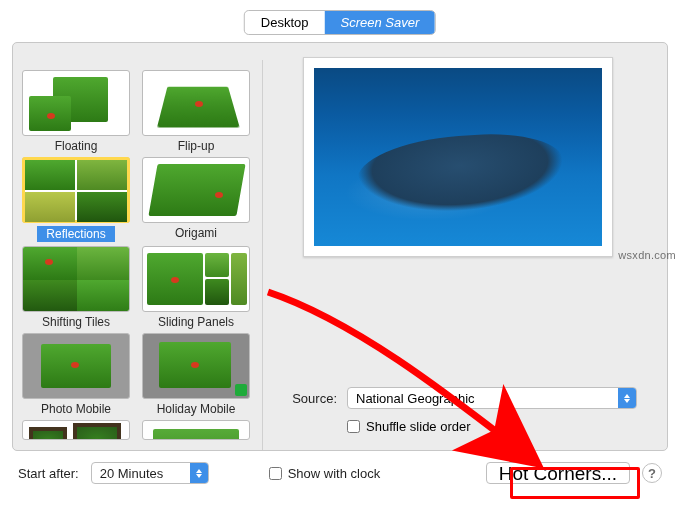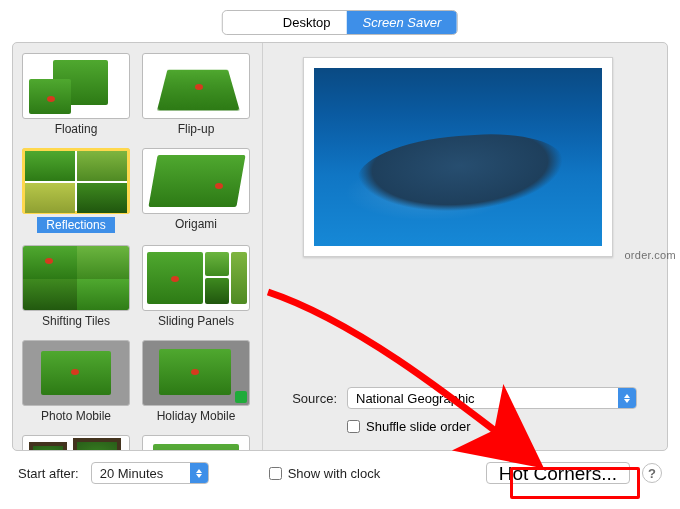--- a/index.html
+++ b/index.html
@@ -15,7 +15,6 @@
     position:absolute;left:50%;top:10px;transform:translateX(-50%);
     display:flex;border:1px solid var(--border);border-radius:5px;overflow:hidden;
     background:#fff;
-    padding-left:44px;
   }
   .seg button{border:none;background:transparent;padding:4px 16px;font-size:13px;cursor:pointer;}
   .seg button.active{background:var(--blue);color:#fff;font-style:italic;}

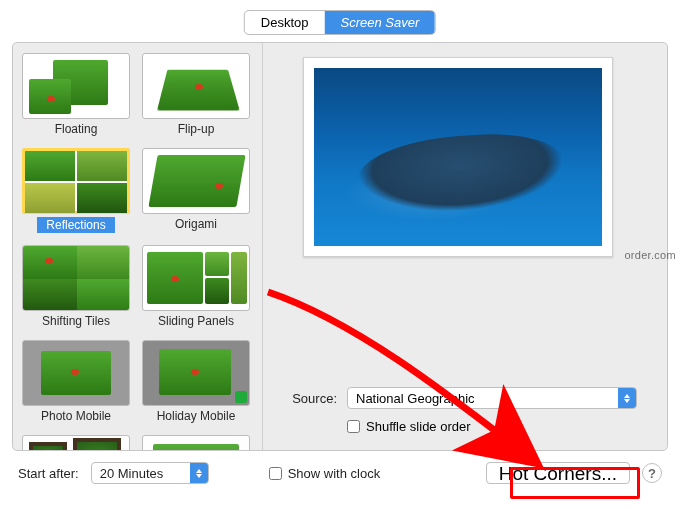--- a/index.html
+++ b/index.html
@@ -26,7 +26,7 @@
   .list{
     width:250px;border-right:1px solid #d0d0d0;padding:10px 8px 0 8px;
     overflow:hidden;
-    display:flex;flex-direction:column;gap:12px;
+    display:flex;flex-direction:column;gap:4px;margin-top:17px;
   }
   .row{display:flex;gap:10px;}
   .cell{

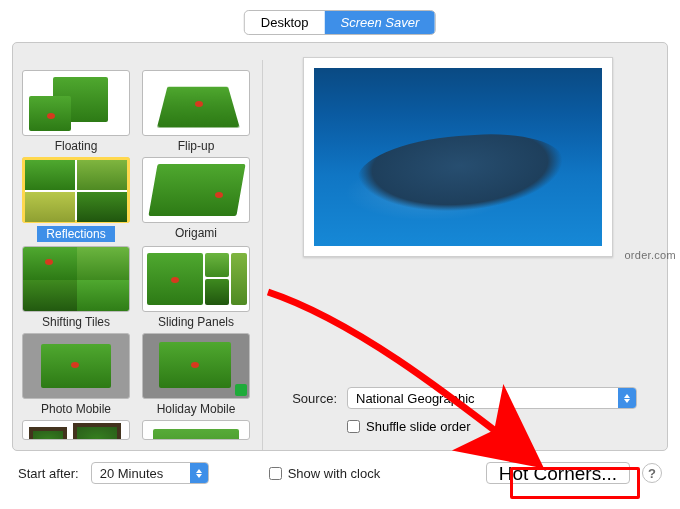--- a/index.html
+++ b/index.html
@@ -303,7 +303,7 @@
     <path d="M10,10 C100,40 200,120 275,178" stroke="#ff0000" stroke-width="7" fill="none" marker-end="url(#ah)"></path>
   </svg>
 
-  <span class="watermark">order.com</span>
+  <span class="watermark">wsxdn.com</span>
 </div>
 
 </body></html>

